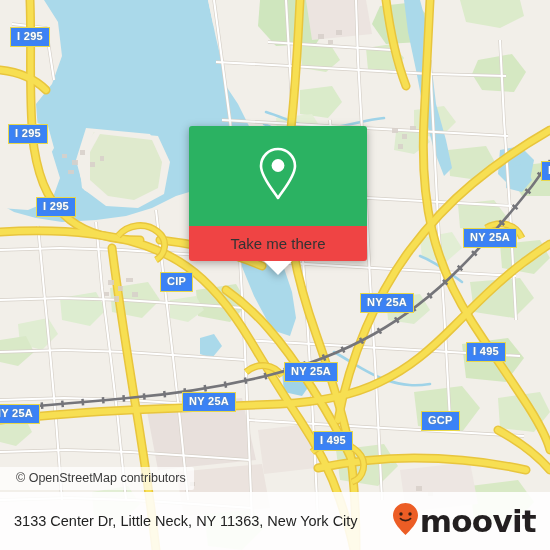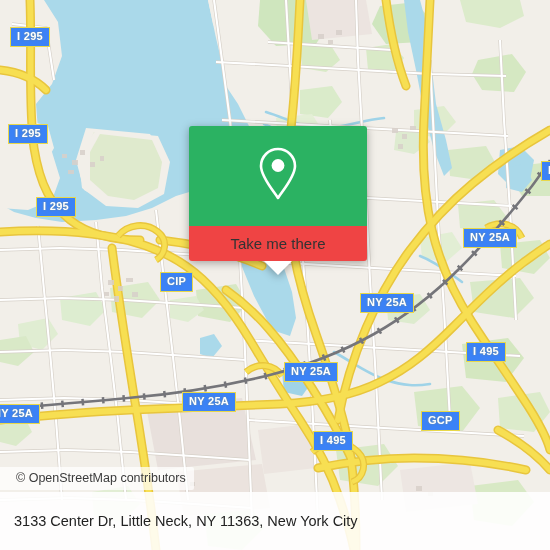--- a/index.html
+++ b/index.html
@@ -394,6 +394,17 @@
 
   <div id="footer">
     <span class="addr">3133 Center Dr, Little Neck, NY 11363, New York City</span>
+    <span class="brand">
+      <span class="pinmark">
+        <svg width="27" height="34" viewBox="0 0 27 34" xmlns="http://www.w3.org/2000/svg">
+          <path d="M13.5 1 C6.6 1 1 6.6 1 13.5 C1 21 9.2 28.6 13.5 33 C17.8 28.6 26 21 26 13.5 C26 6.6 20.4 1 13.5 1 Z" fill="#EC5D25"></path>
+          <circle cx="9" cy="12" r="1.7" fill="#3A1E12"></circle>
+          <circle cx="18" cy="12" r="1.7" fill="#3A1E12"></circle>
+          <path d="M8.4 16.6 C10.4 19.4 16.6 19.4 18.6 16.6" fill="none" stroke="#3A1E12" stroke-width="1.7" stroke-linecap="round"></path>
+        </svg>
+      </span>
+      <span class="wordmark">moovit</span>
+    </span>
   </div>
 
 </div>

